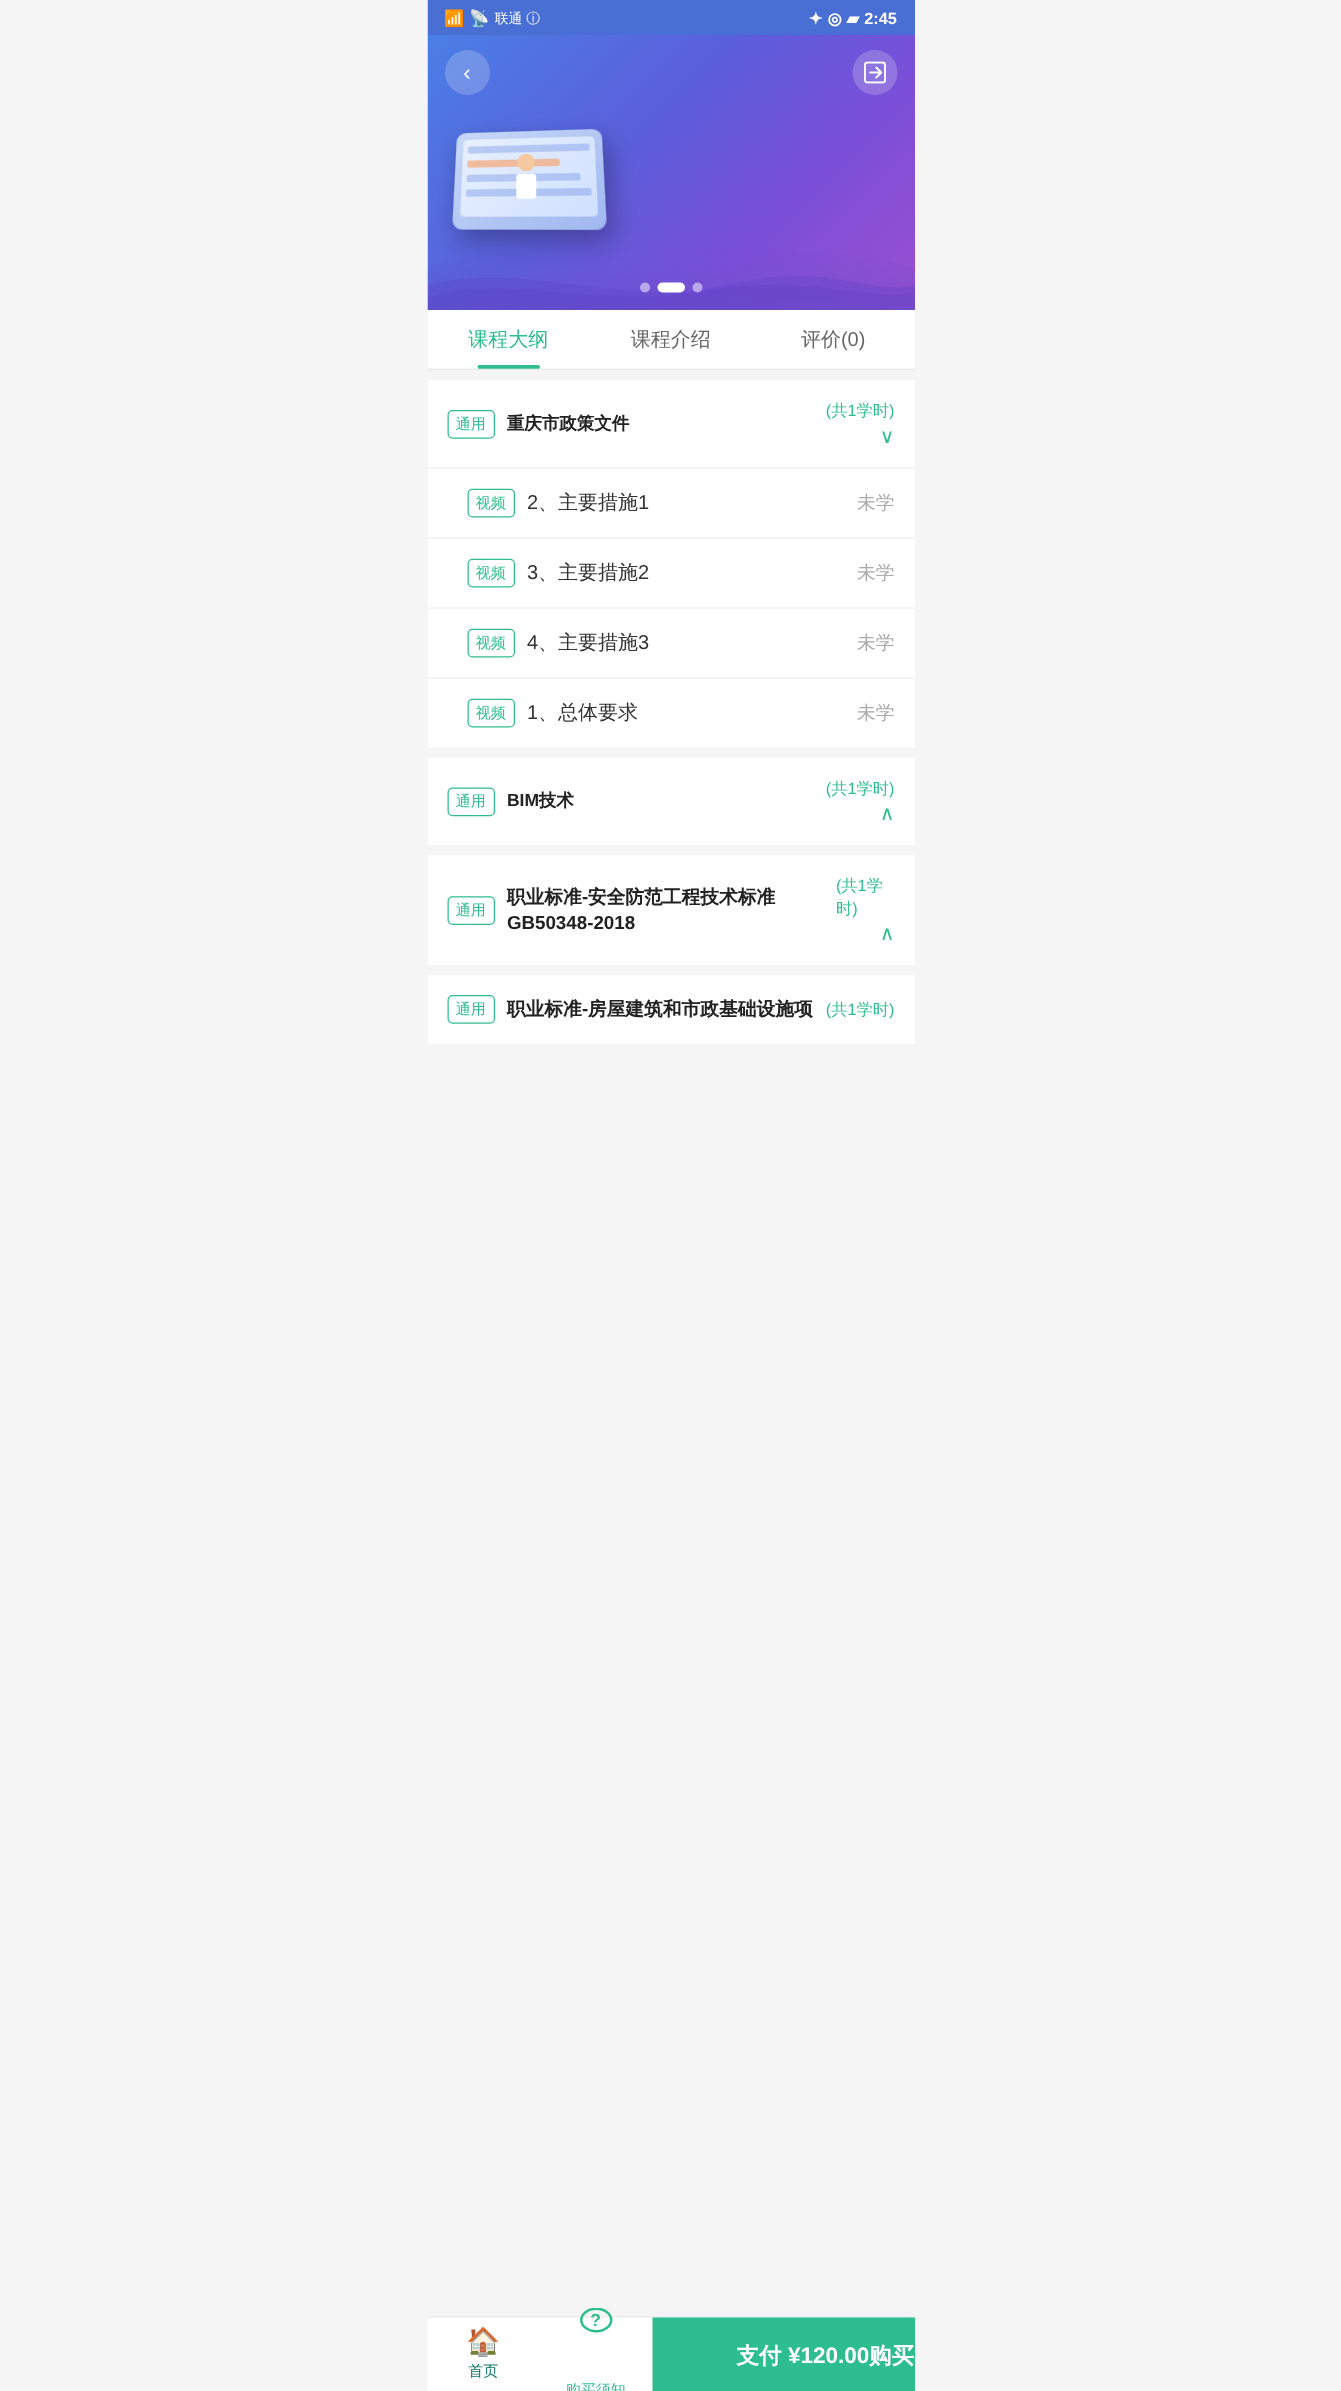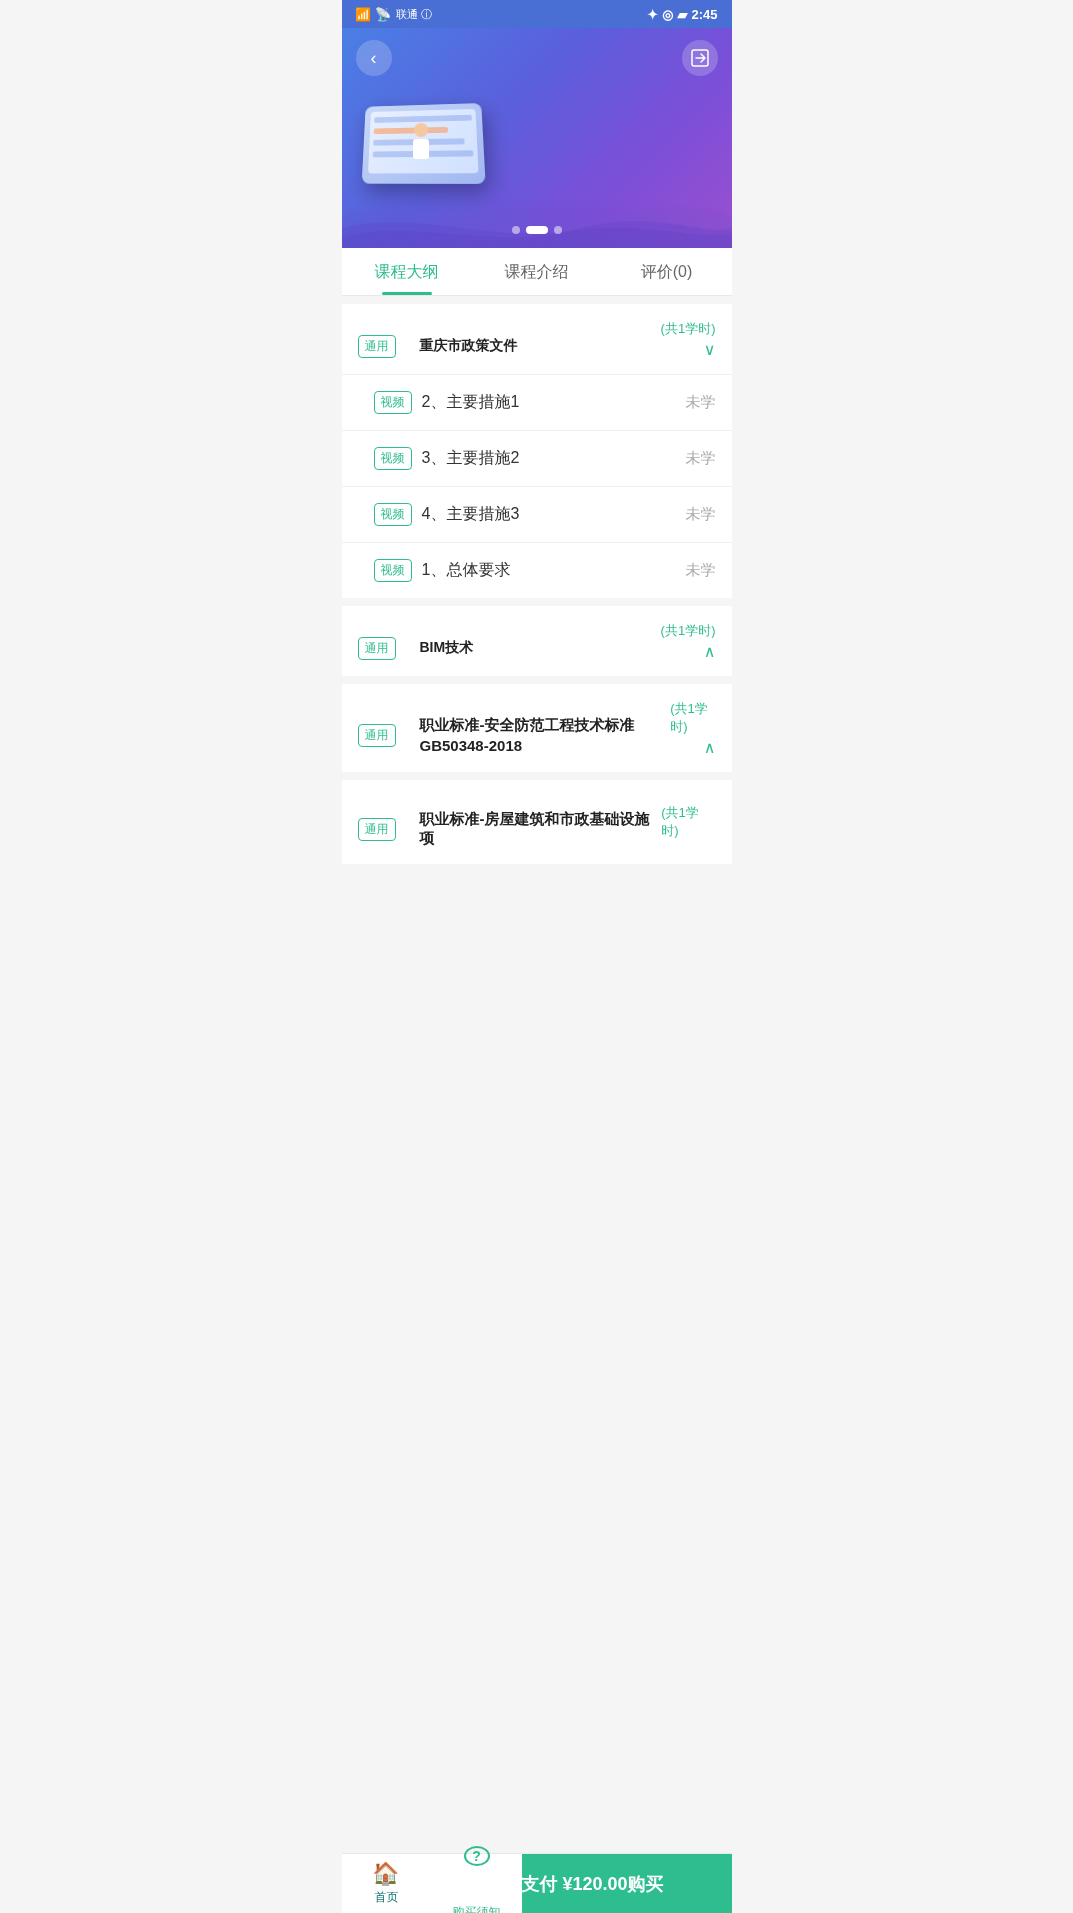--- a/index.html
+++ b/index.html
@@ -209,8 +209,7 @@
     .section-header-left {
       display: flex;
       align-items: center;
-      gap: 24px;
-      margin-top: 14px;
+      gap: 10px;
     }
     .tag {
       border: 1.5px solid #2ebd8f;

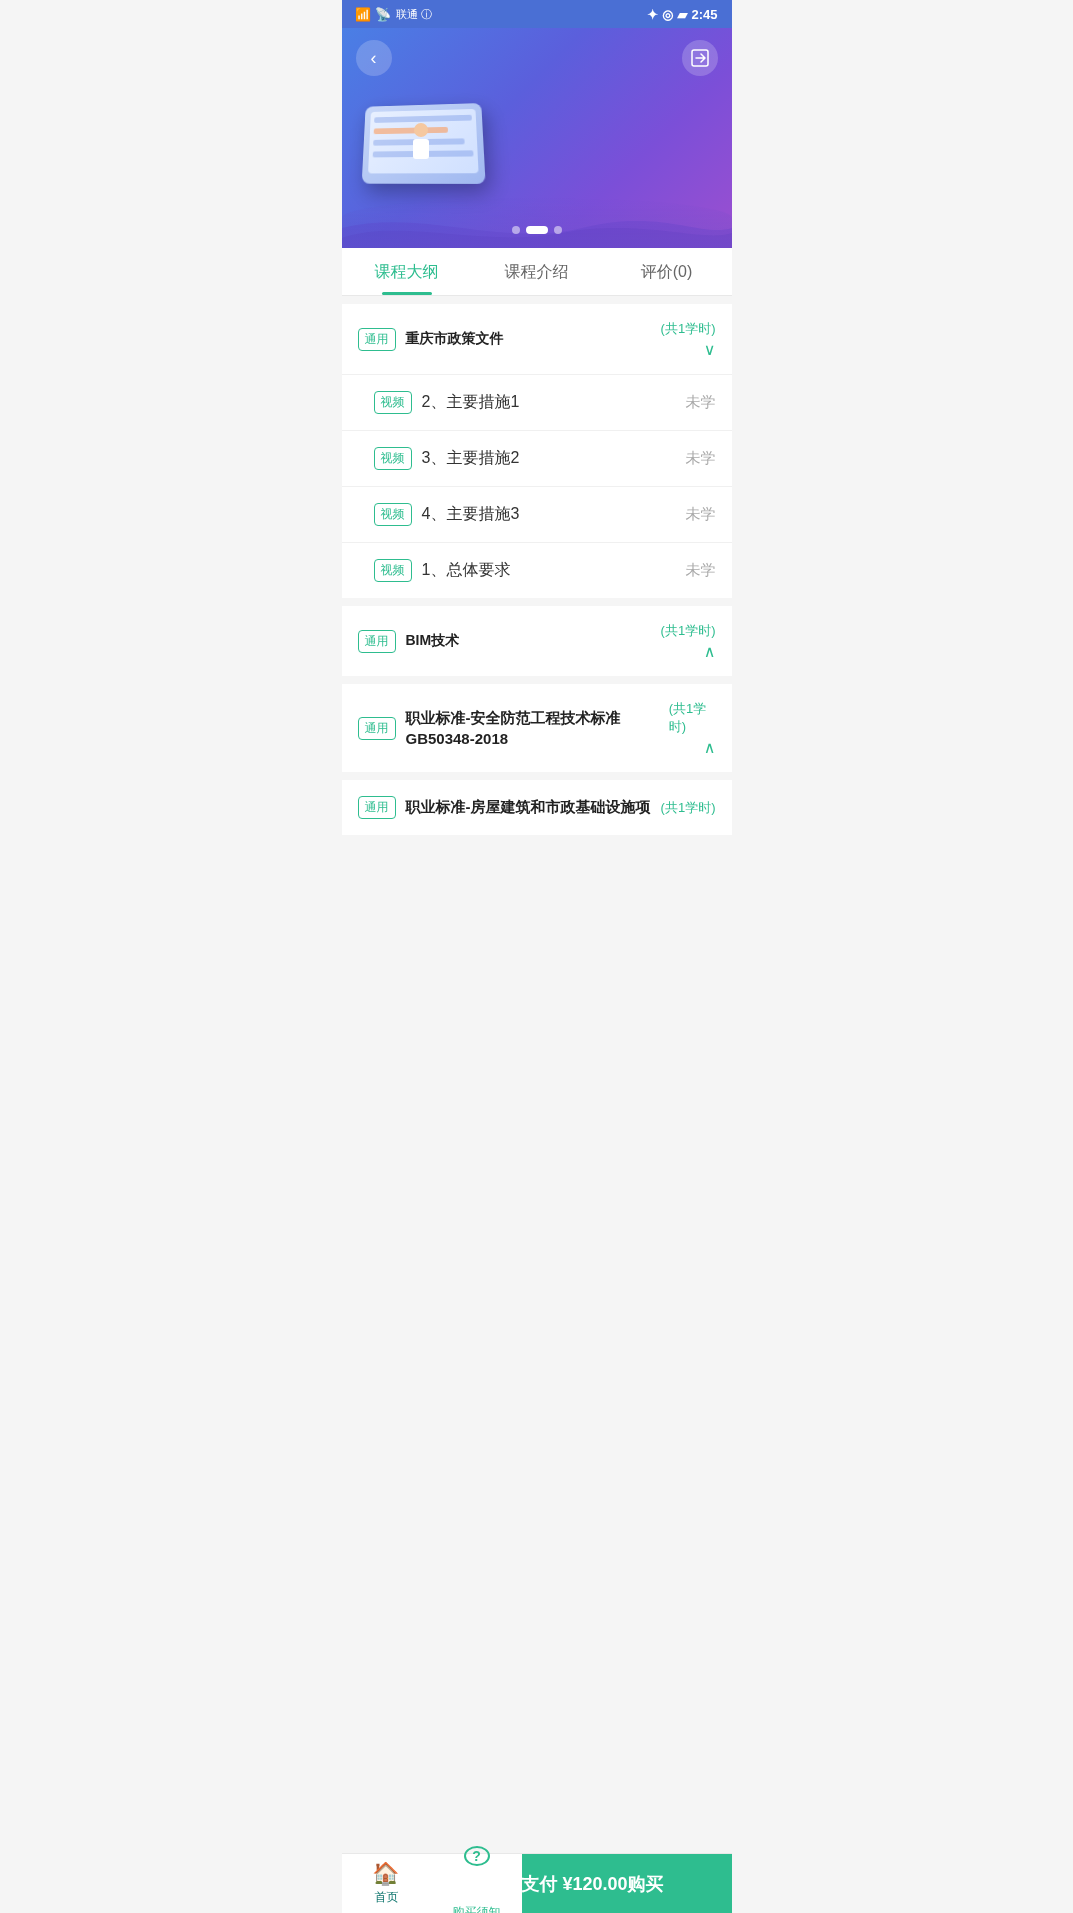--- a/index.html
+++ b/index.html
@@ -302,7 +302,7 @@
       color: white;
       display: flex;
       align-items: center;
-      justify-content: flex-start;
+      justify-content: flex-end;
       font-size: 18px;
       font-weight: 700;
       cursor: pointer;

